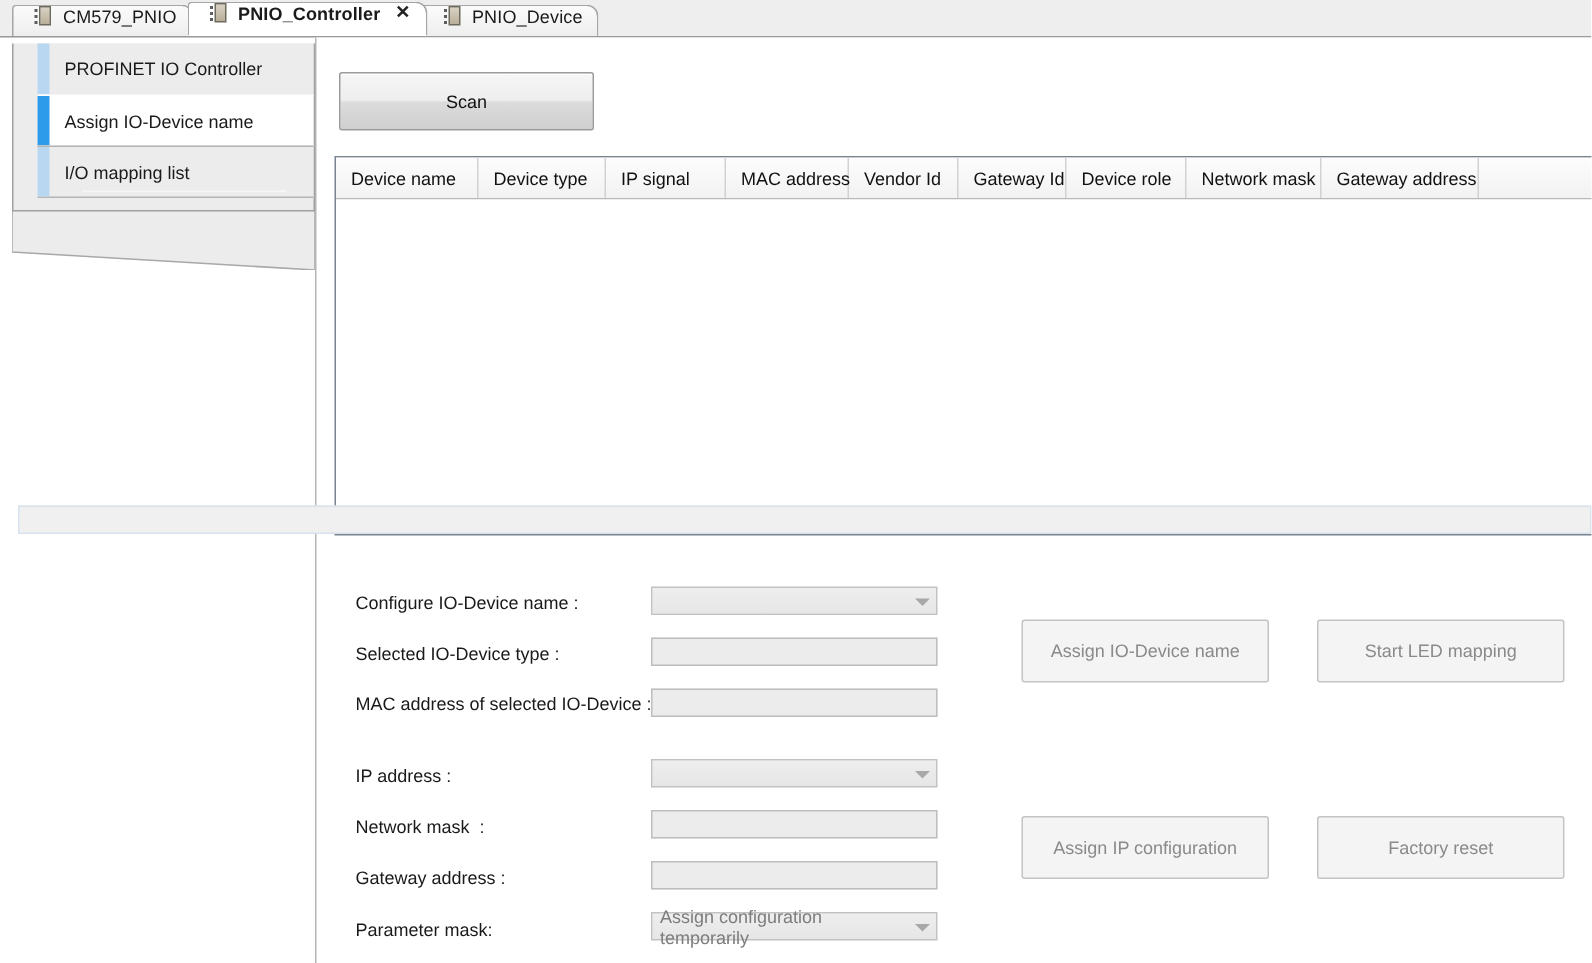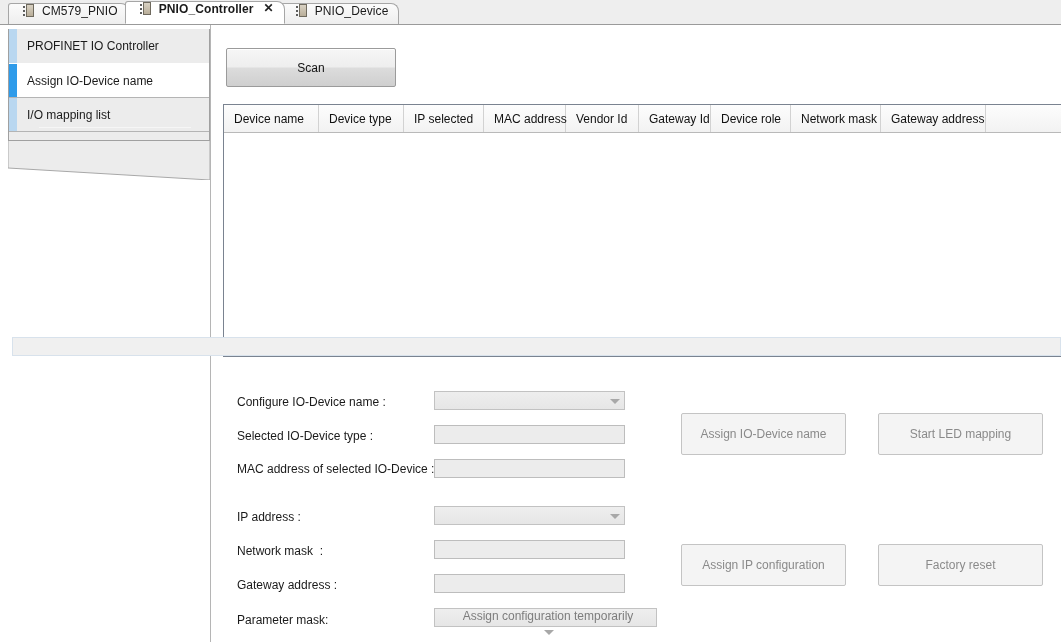--- a/index.html
+++ b/index.html
@@ -109,6 +109,7 @@
     border: 1px solid #a0a0a0;
     border-top: none;
     box-sizing: border-box;
+    padding-left: 16px;
   }
   .nav-item {
     position: relative;

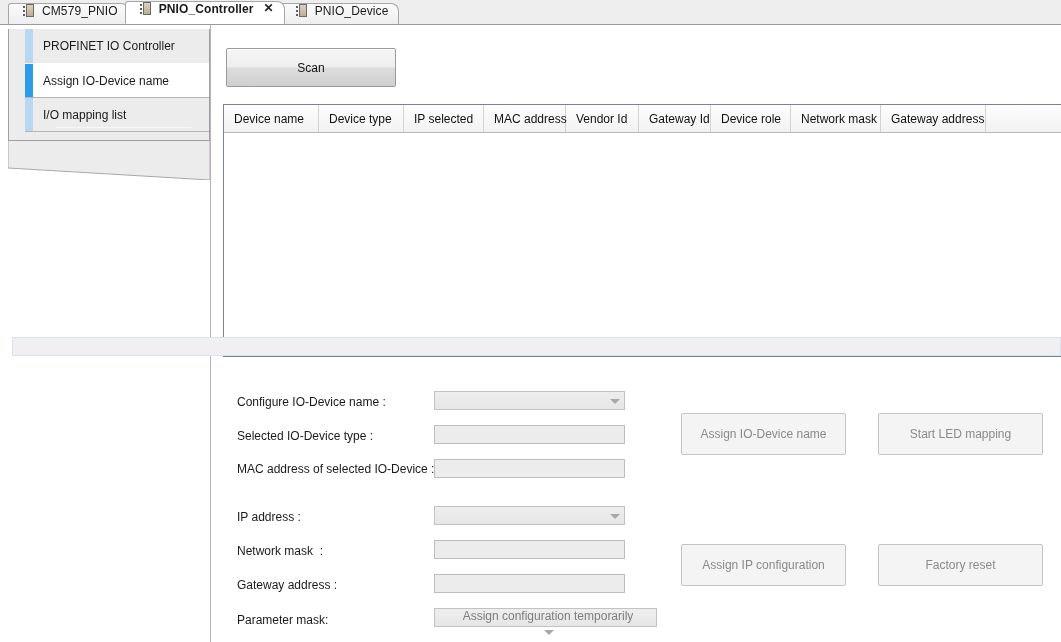--- a/index.html
+++ b/index.html
@@ -360,7 +360,7 @@
     <div class="header-row">
       <div class="hcell" style="width:95px">Device name</div>
       <div class="hcell" style="width:85px">Device type</div>
-      <div class="hcell" style="width:80px">IP selected</div>
+      <div class="hcell" style="width:80px">IP signal</div>
       <div class="hcell" style="width:82px">MAC address</div>
       <div class="hcell" style="width:73px">Vendor Id</div>
       <div class="hcell" style="width:72px">Gateway Id</div>

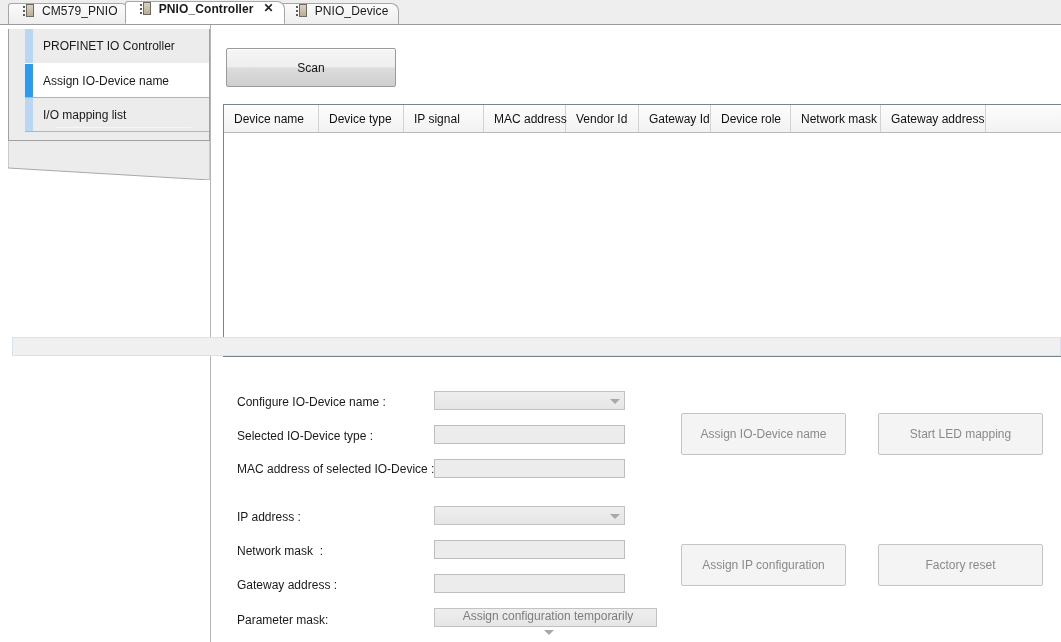--- a/index.html
+++ b/index.html
@@ -410,7 +410,7 @@
   <span></span>
 </div>
 
-<div class="field combo" style="left:434px; top:608px; width:223px;flex-direction:column;">
+<div class="field combo" style="left:434px; top:608px; width:191px;">
   <span>Assign configuration temporarily</span>
   <span class="combo-arrow"></span>
 </div>

